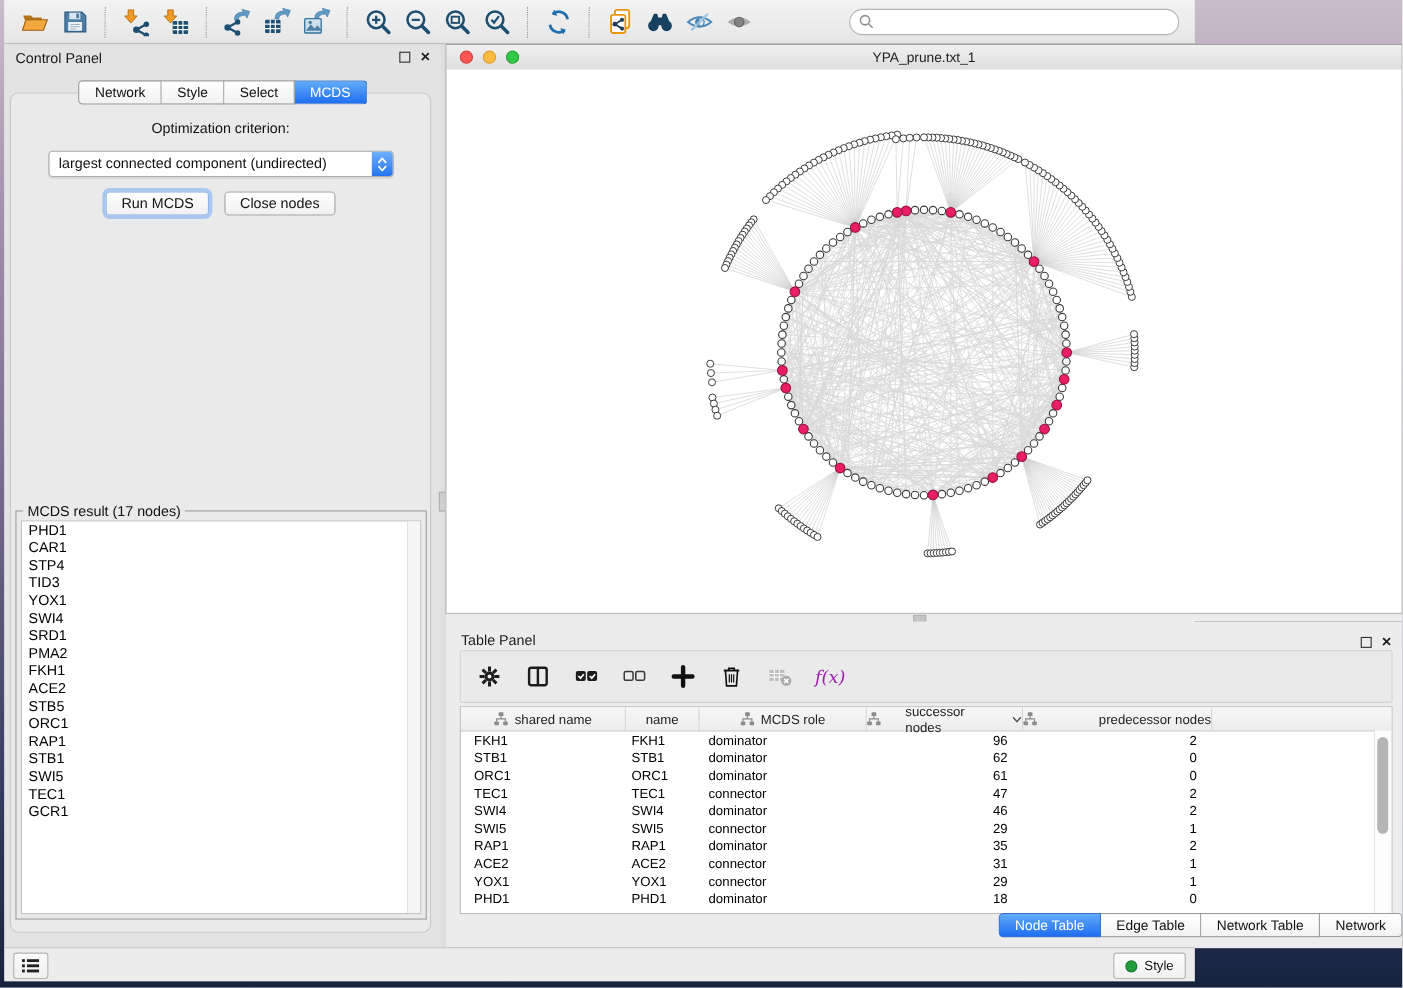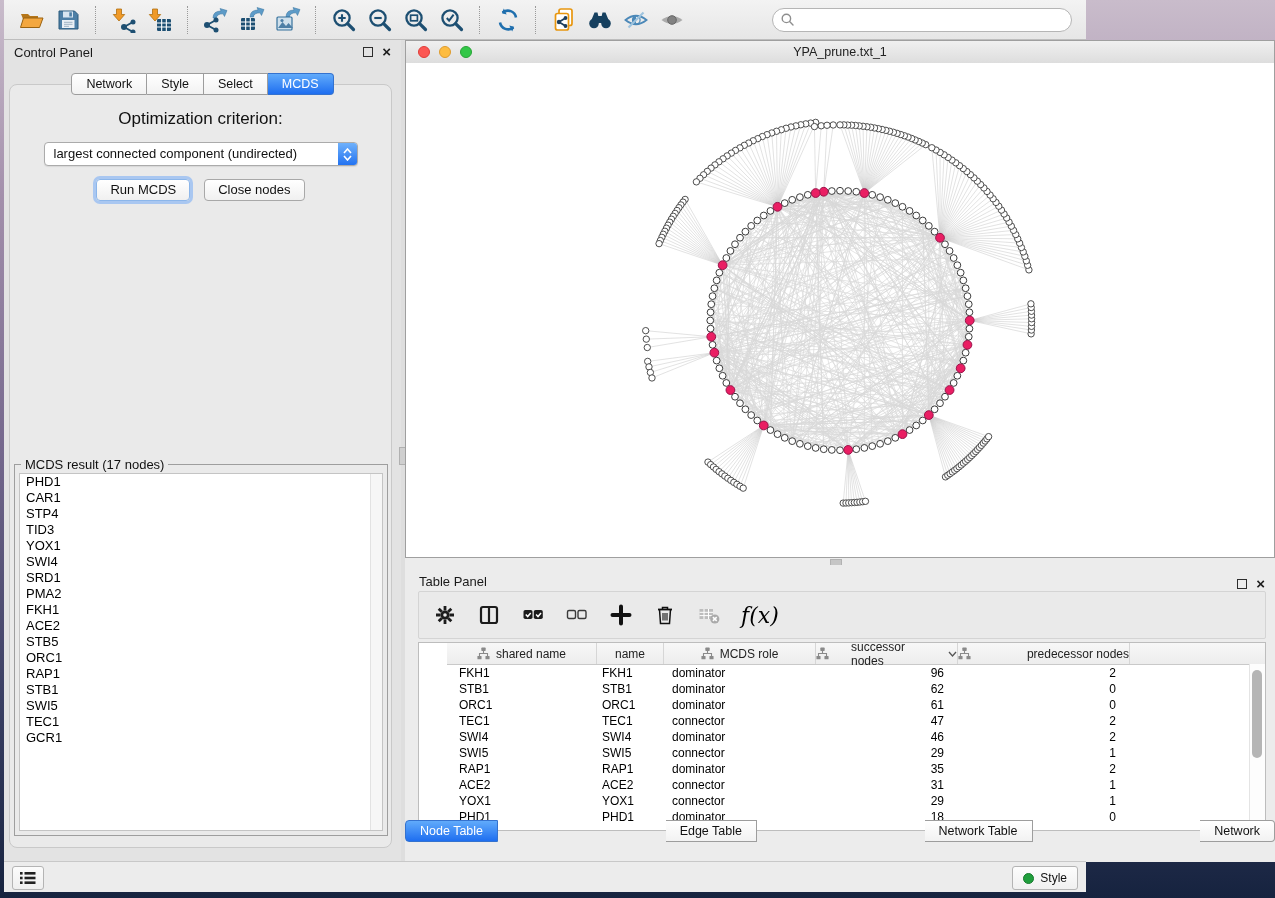--- a/index.html
+++ b/index.html
@@ -38,7 +38,7 @@
   .seg-btn.sel{background:linear-gradient(#61abfb,#1e6ef0);color:#fff;border-color:#3472cf;}
   .cp-inner{position:absolute;top:44px;left:5px;right:9px;bottom:14px;background:#eaeaea;
     border:1px solid #c9c9c9;border-radius:8px;}
-  .opt-label{margin-top:24px;text-align:center;font-size:17px;color:#111;}
+  .opt-label{margin-top:24px;text-align:center;font-size:13px;color:#111;}
   .criterion{position:relative;width:312px;height:22px;margin:13px auto 0;background:#fff;
     border:1px solid #ababab;border-radius:4px;box-shadow:0 1px 1px rgba(0,0,0,.08);}
   .criterion .val{position:absolute;left:9px;top:3px;font-size:13px;color:#111;white-space:nowrap;}

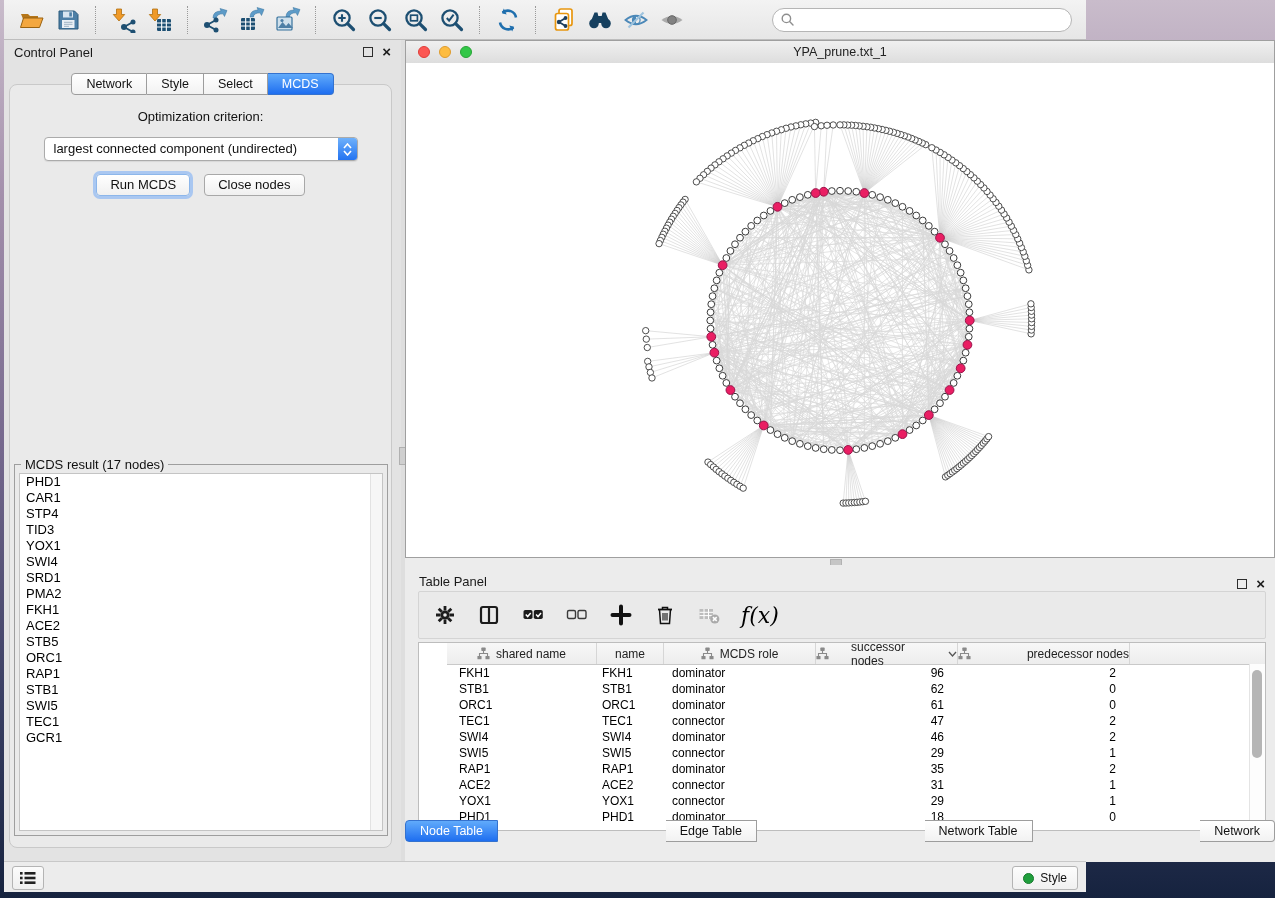--- a/index.html
+++ b/index.html
@@ -79,7 +79,7 @@
     border:1px solid #d4d4d4;border-radius:2px;display:flex;align-items:center;gap:20px;padding:0 14px;box-sizing:border-box;}
   .tp-btn{display:flex;align-items:center;justify-content:center;width:24px;height:24px;}
   .tp-btn svg{width:22px;height:22px;display:block;}
-  .fx{font-family:"DejaVu Serif","Liberation Serif",serif;font-style:italic;font-size:22px;color:#000000;}
+  .fx{font-family:"DejaVu Serif","Liberation Serif",serif;font-style:italic;font-size:16px;color:#a21caf;}
   .tp-table{position:absolute;left:13px;right:9px;top:77px;bottom:31px;background:#fff;border:1px solid #bdbdbd;overflow:hidden;padding-left:28px;}
   .thead{display:flex;height:21px;background:linear-gradient(#f7f7f7,#ededed);border-bottom:1px solid #c9c9c9;}
   .th{display:flex;align-items:center;justify-content:center;gap:6px;font-size:12px;color:#222;

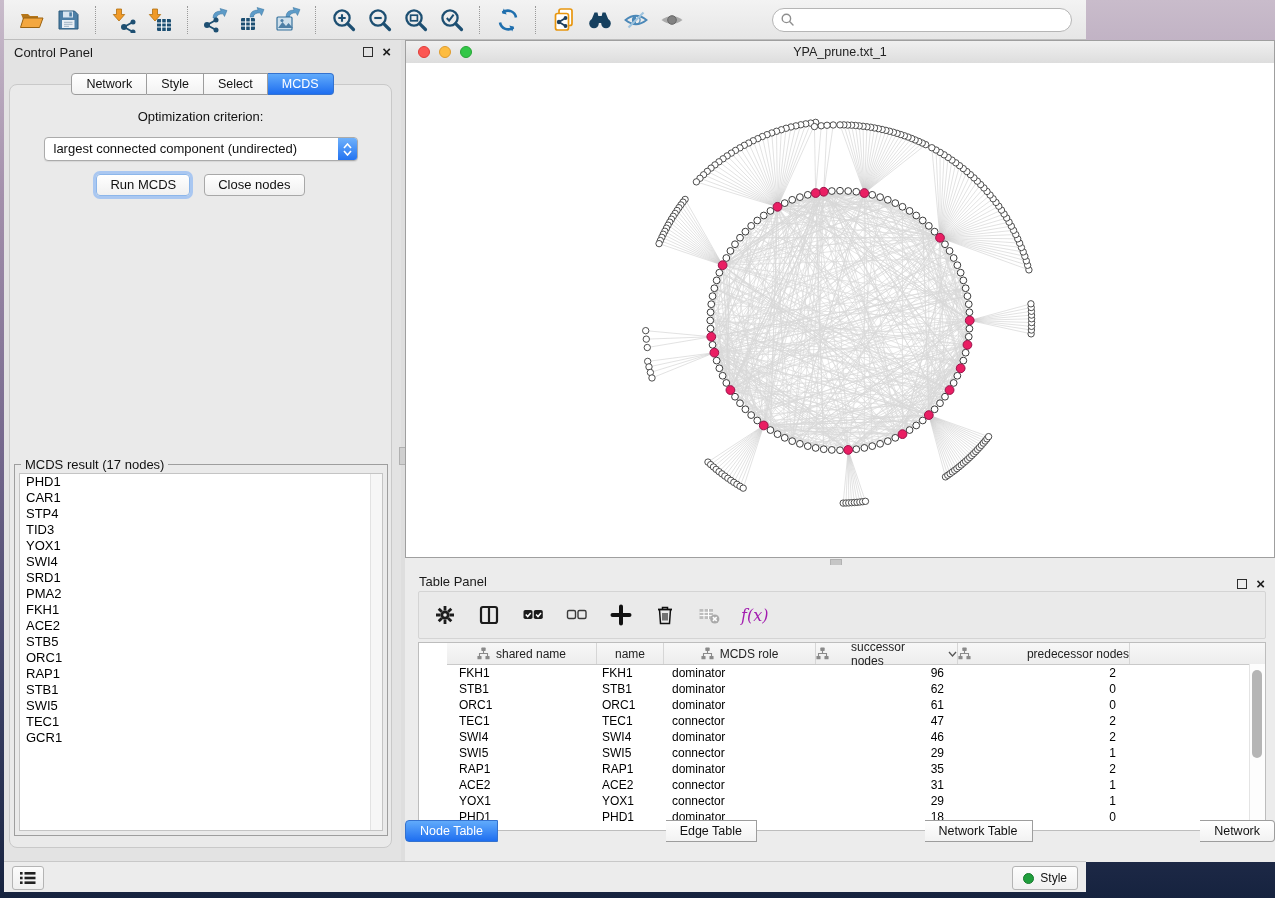--- a/index.html
+++ b/index.html
@@ -80,7 +80,7 @@
   .tp-btn{display:flex;align-items:center;justify-content:center;width:24px;height:24px;}
   .tp-btn svg{width:22px;height:22px;display:block;}
   .fx{font-family:"DejaVu Serif","Liberation Serif",serif;font-style:italic;font-size:16px;color:#a21caf;}
-  .tp-table{position:absolute;left:13px;right:9px;top:77px;bottom:31px;background:#fff;border:1px solid #bdbdbd;overflow:hidden;padding-left:28px;}
+  .tp-table{position:absolute;left:13px;right:9px;top:77px;bottom:31px;background:#fff;border:1px solid #bdbdbd;overflow:hidden;}
   .thead{display:flex;height:21px;background:linear-gradient(#f7f7f7,#ededed);border-bottom:1px solid #c9c9c9;}
   .th{display:flex;align-items:center;justify-content:center;gap:6px;font-size:12px;color:#222;
     border-right:1px solid #d6d6d6;box-sizing:border-box;height:21px;}

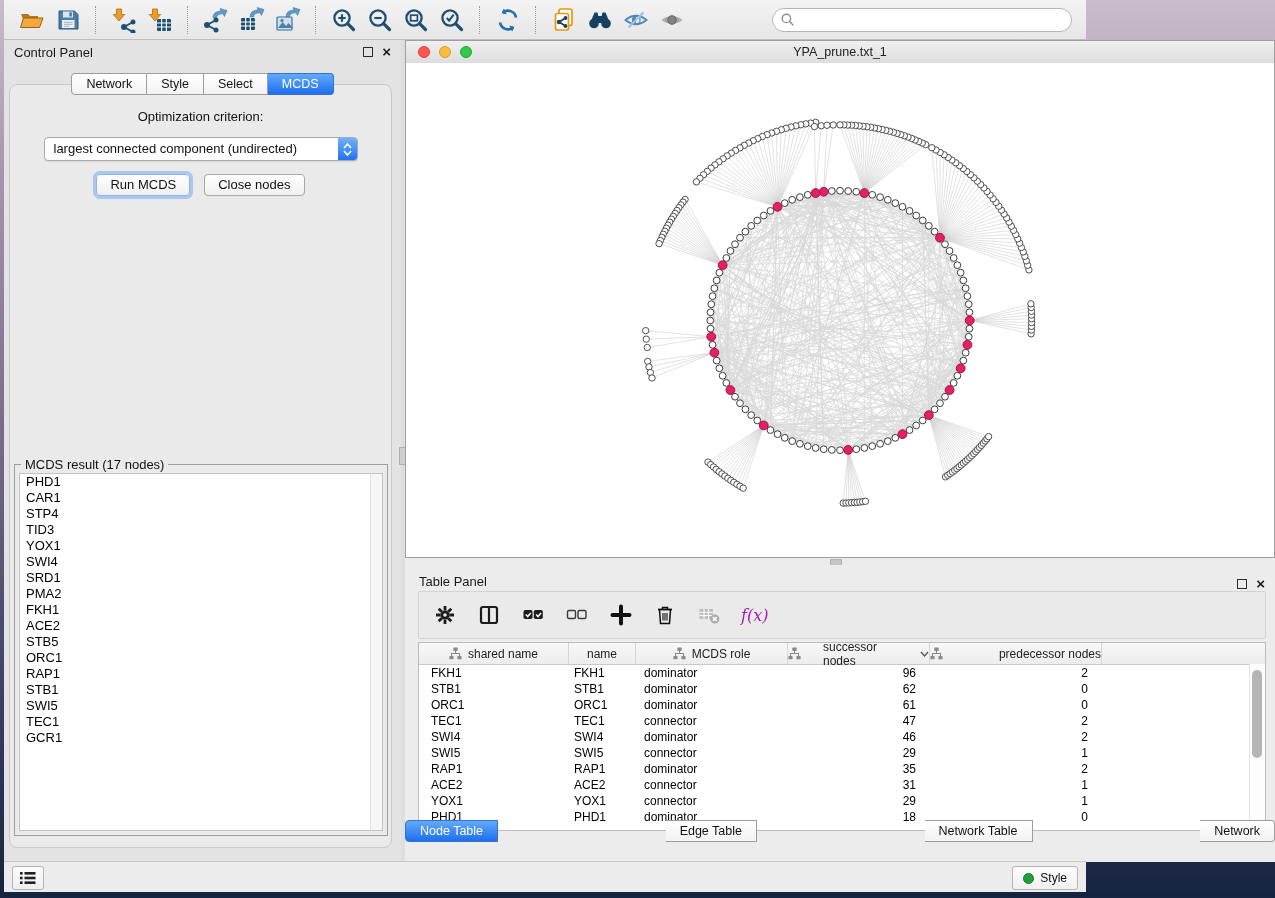--- a/index.html
+++ b/index.html
@@ -90,7 +90,7 @@
   .td.num{text-align:right;}
   .tscroll{position:absolute;right:0;top:21px;bottom:0;width:15px;background:#fdfdfd;border-left:1px solid #e4e4e4;}
   .tthumb{position:absolute;left:2px;width:10px;border-radius:6px;background:#b5b5b5;}
-  .tp-tabs{position:absolute;left:0;right:0;bottom:20px;display:flex;justify-content:space-between;margin-top:36px;}
+  .tp-tabs{position:absolute;left:0;right:0;bottom:10px;display:flex;justify-content:flex-end;margin-top:36px;}
 
   
   .statusbar{position:absolute;left:0;right:0;bottom:0;height:30px;background:#ececec;border-top:1px solid #c8c8c8;}

